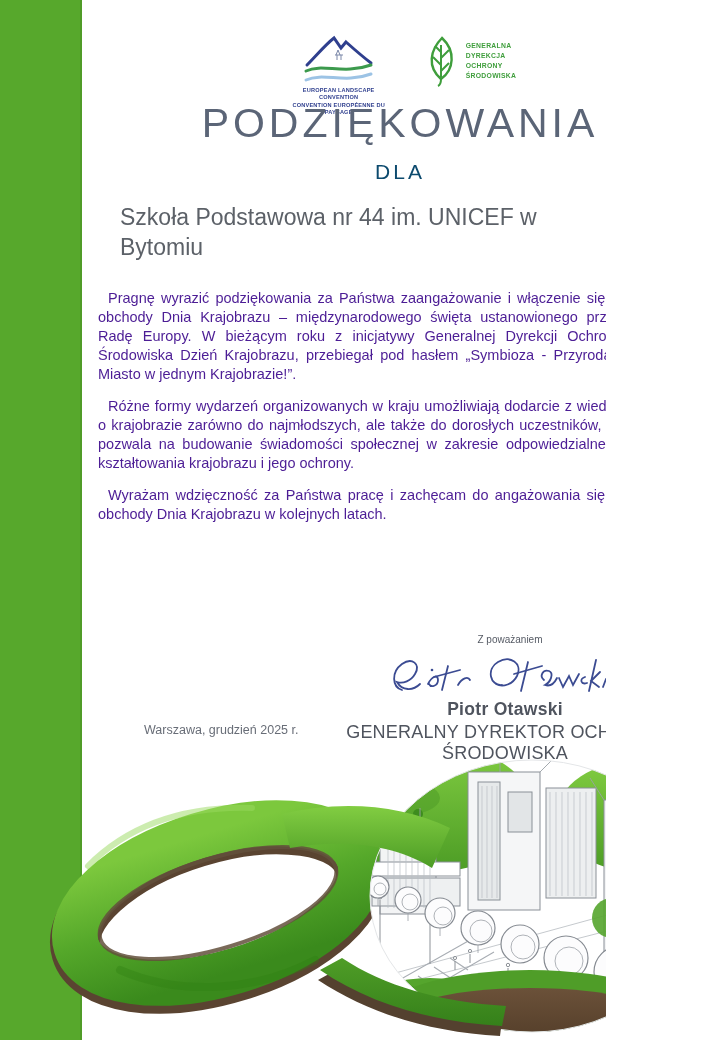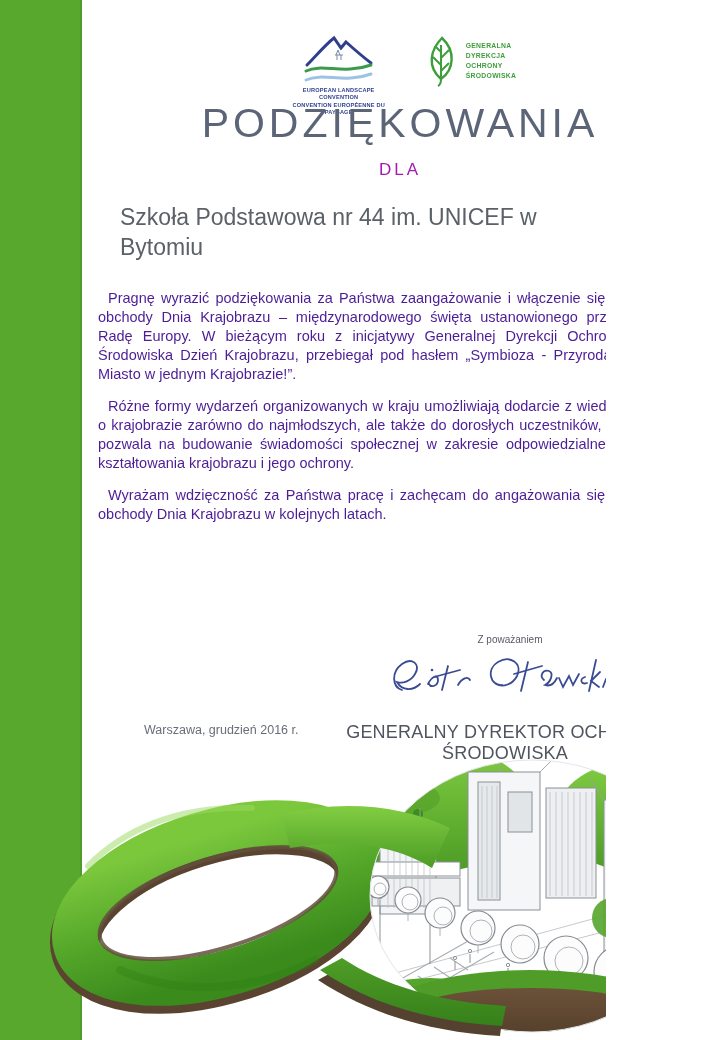--- a/index.html
+++ b/index.html
@@ -17,7 +17,7 @@
   .title{position:absolute;top:100px;left:80px;width:640px;text-align:center;
          font-size:41px;letter-spacing:4px;color:#5b6577;font-weight:400;}
   .subtitle{position:absolute;top:160px;left:80px;width:640px;text-align:center;
-            font-size:17px;letter-spacing:3px;color:#a21caf;}
+            font-size:21px;letter-spacing:3px;color:#0c4a6e;}
   .recipient{position:absolute;top:202px;left:120px;width:560px;text-align:left;
              font-size:23px;line-height:30px;color:#5c6168;}
   .recipient .inner{display:inline-block;max-width:480px;}

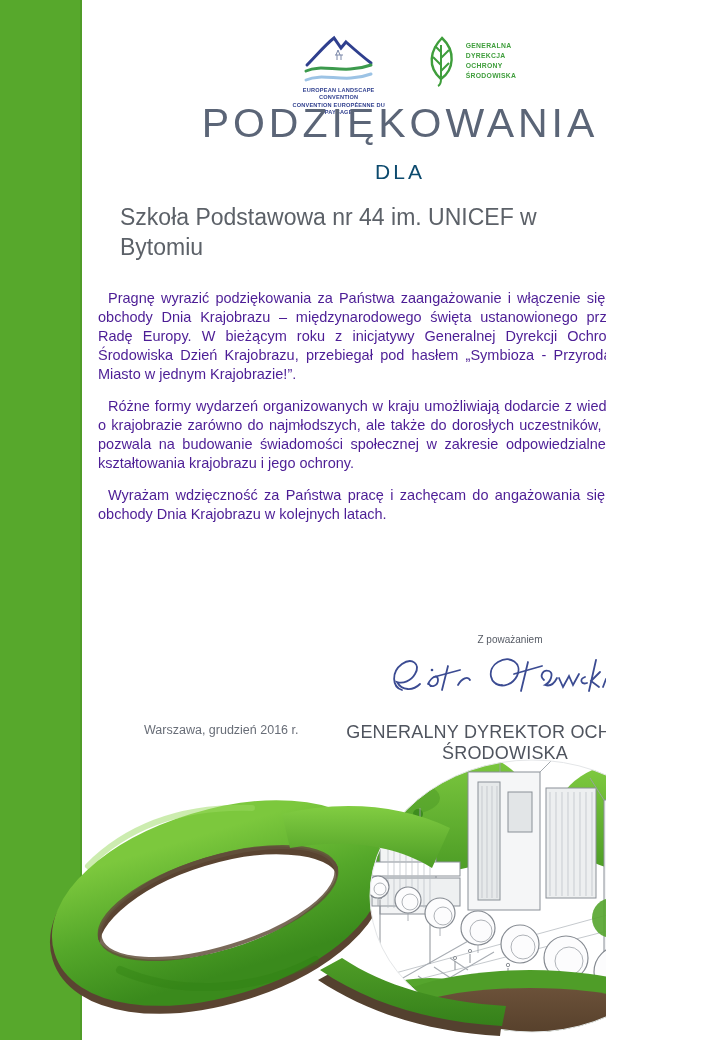--- a/index.html
+++ b/index.html
@@ -106,6 +106,7 @@
     <circle cx="226" cy="23" r="1.2" fill="#3b4b92"></circle>
   </svg>
 
+  <div class="sig-name">Piotr Otawski</div>
   <div class="sig-role">GENERALNY DYREKTOR OCHRONY ŚRODOWISKA</div>
   <div class="dateline">Warszawa, grudzień 2016 r.</div>
 

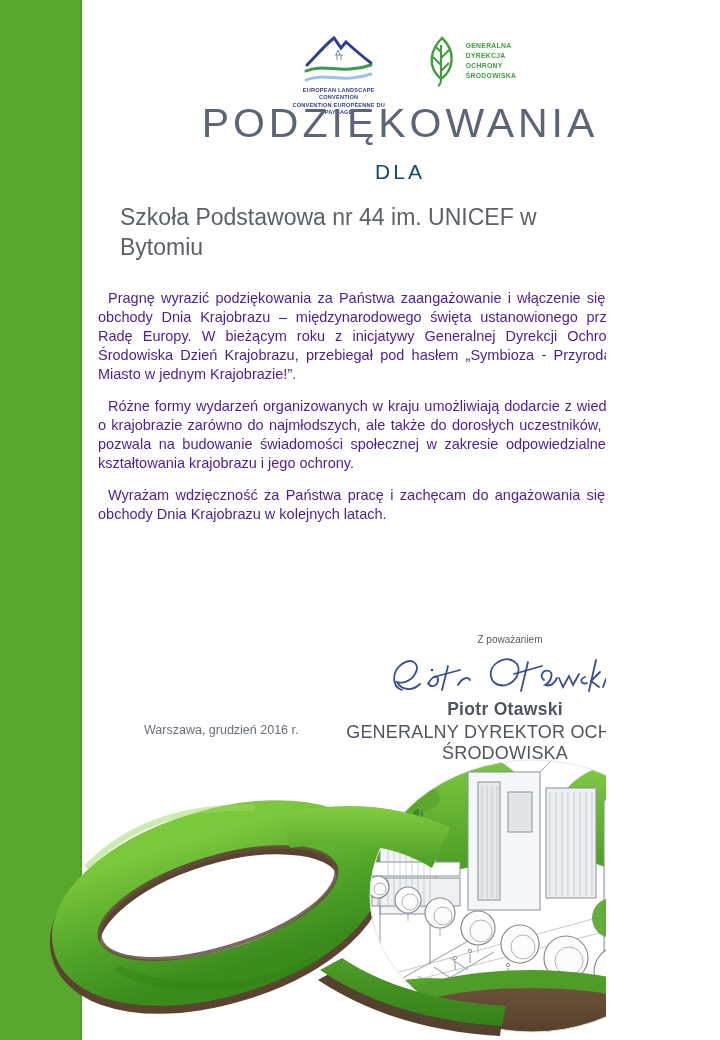--- a/index.html
+++ b/index.html
@@ -108,7 +108,7 @@
 
   <div class="sig-name">Piotr Otawski</div>
   <div class="sig-role">GENERALNY DYREKTOR OCHRONY ŚRODOWISKA</div>
-  <div class="dateline">Warszawa, grudzień 2016 r.</div>
+  <div class="dateline">Warszawa, grudzień 2025 r.</div>
 
   <svg class="illu" width="720" height="292" viewBox="0 0 720 292">
     <defs>

